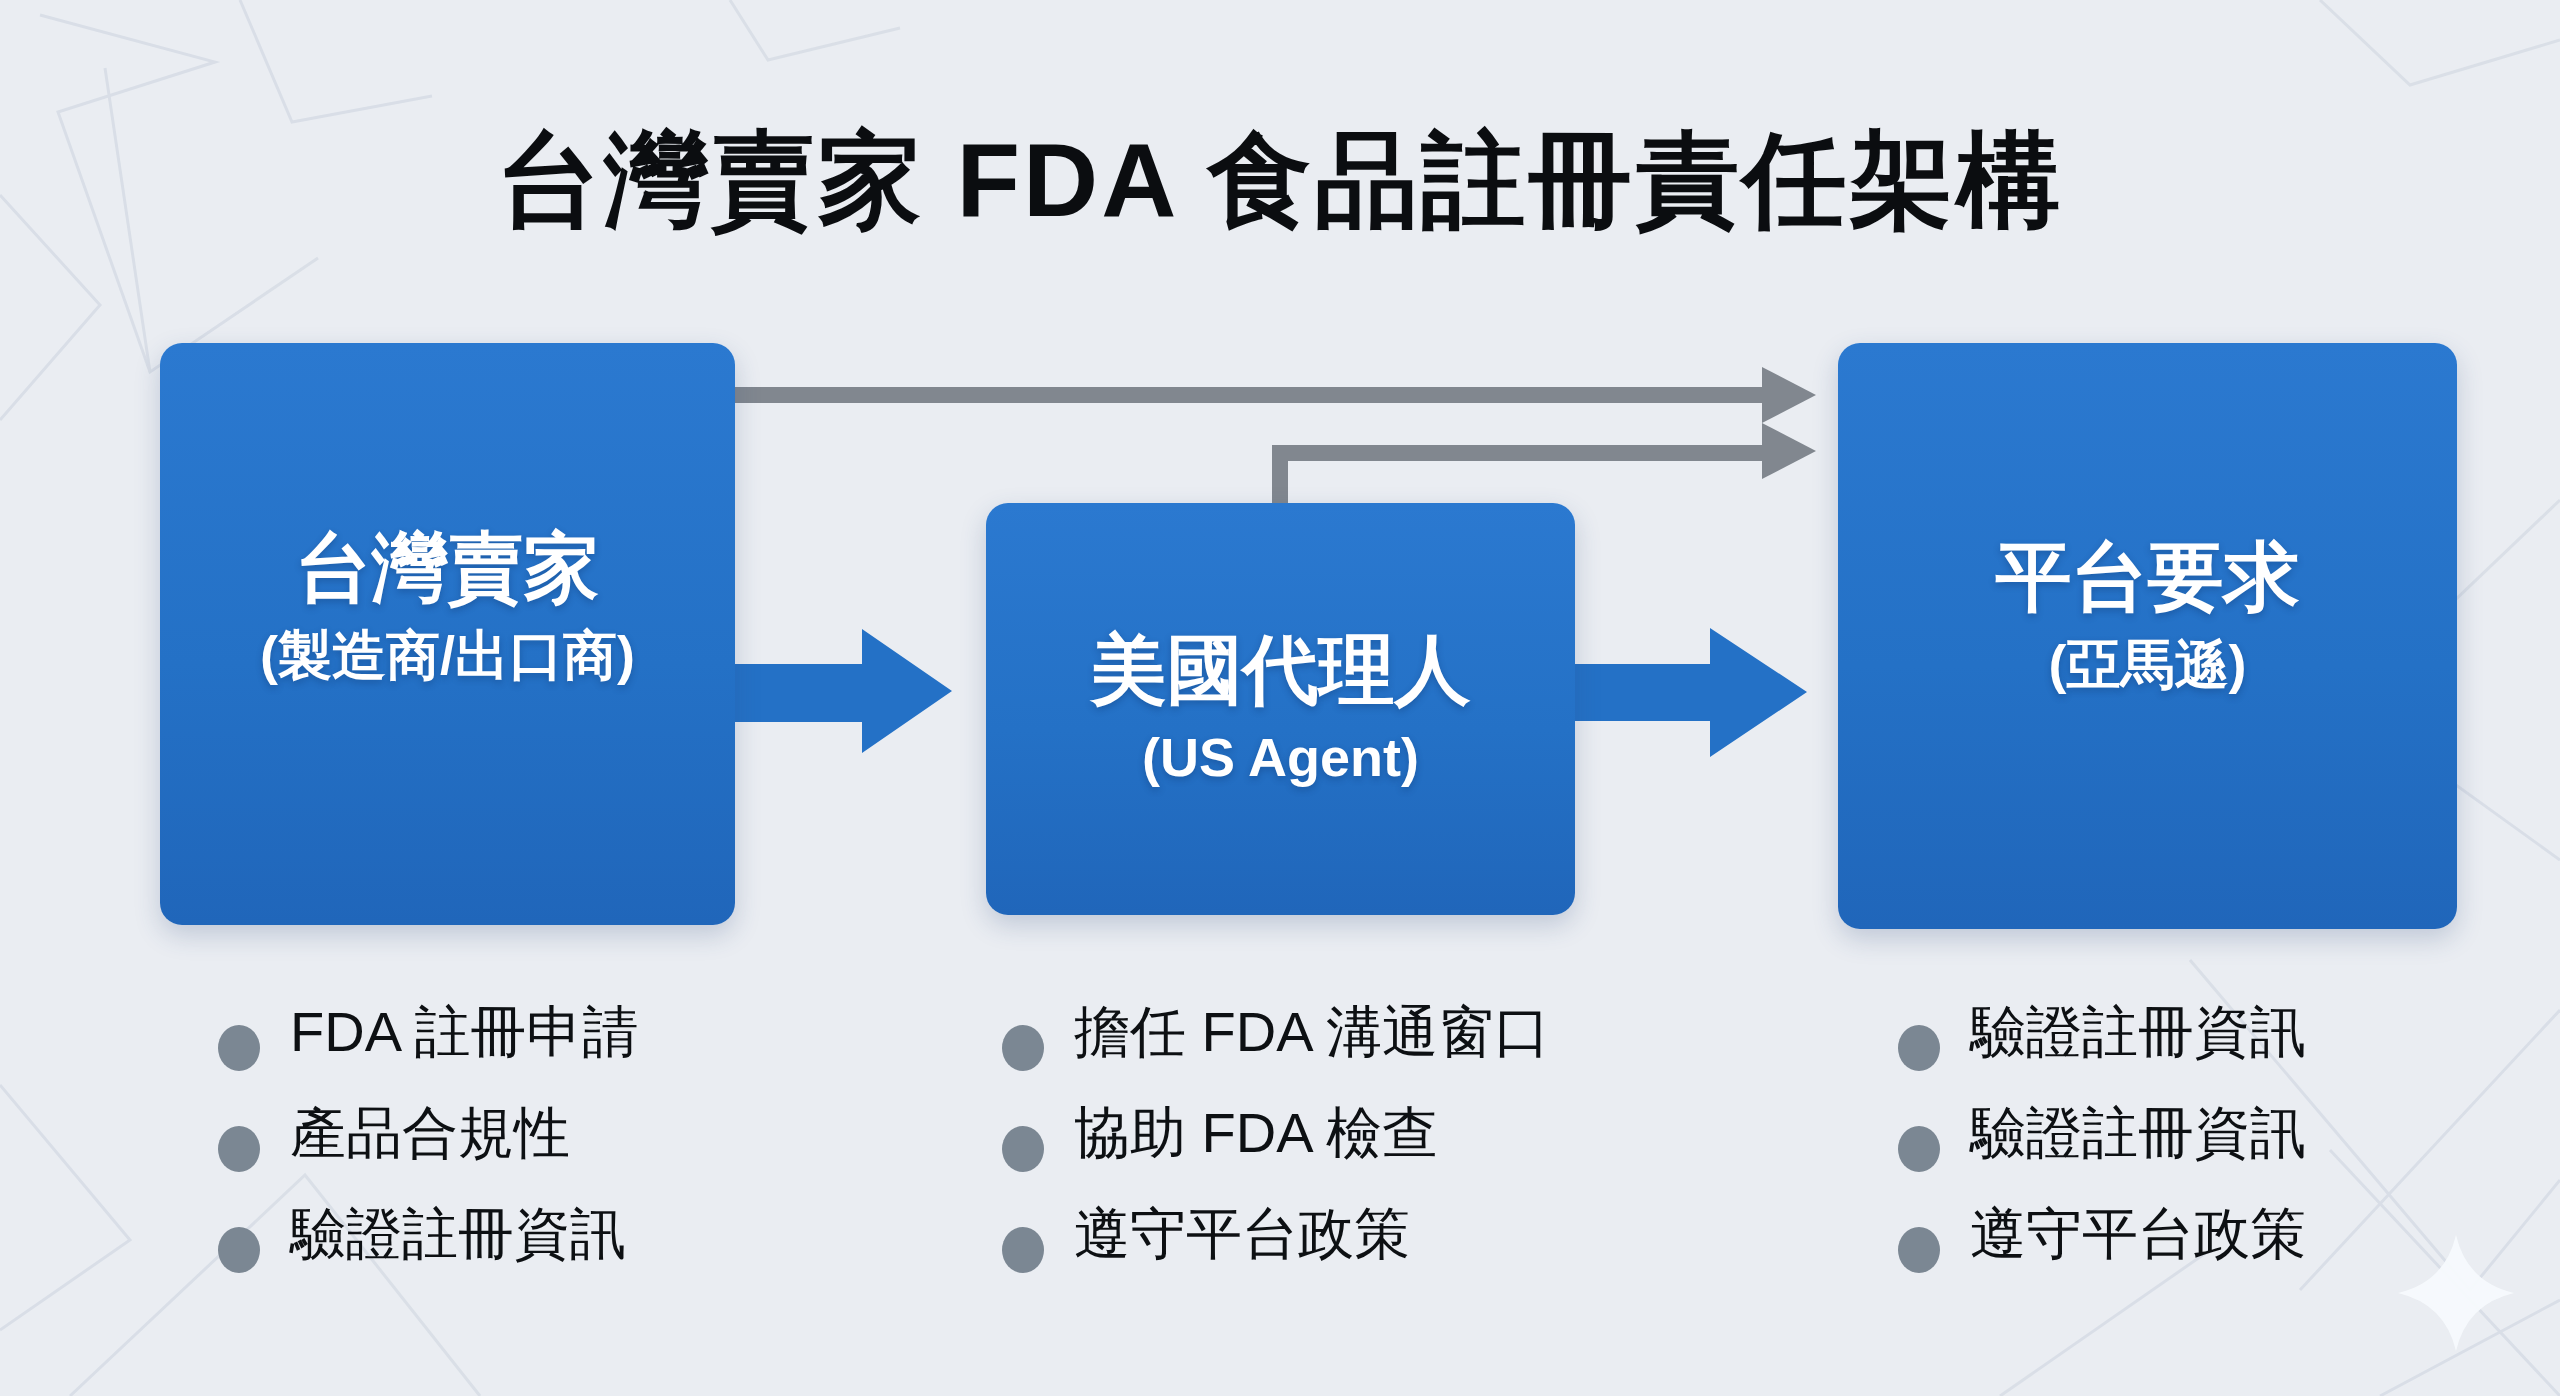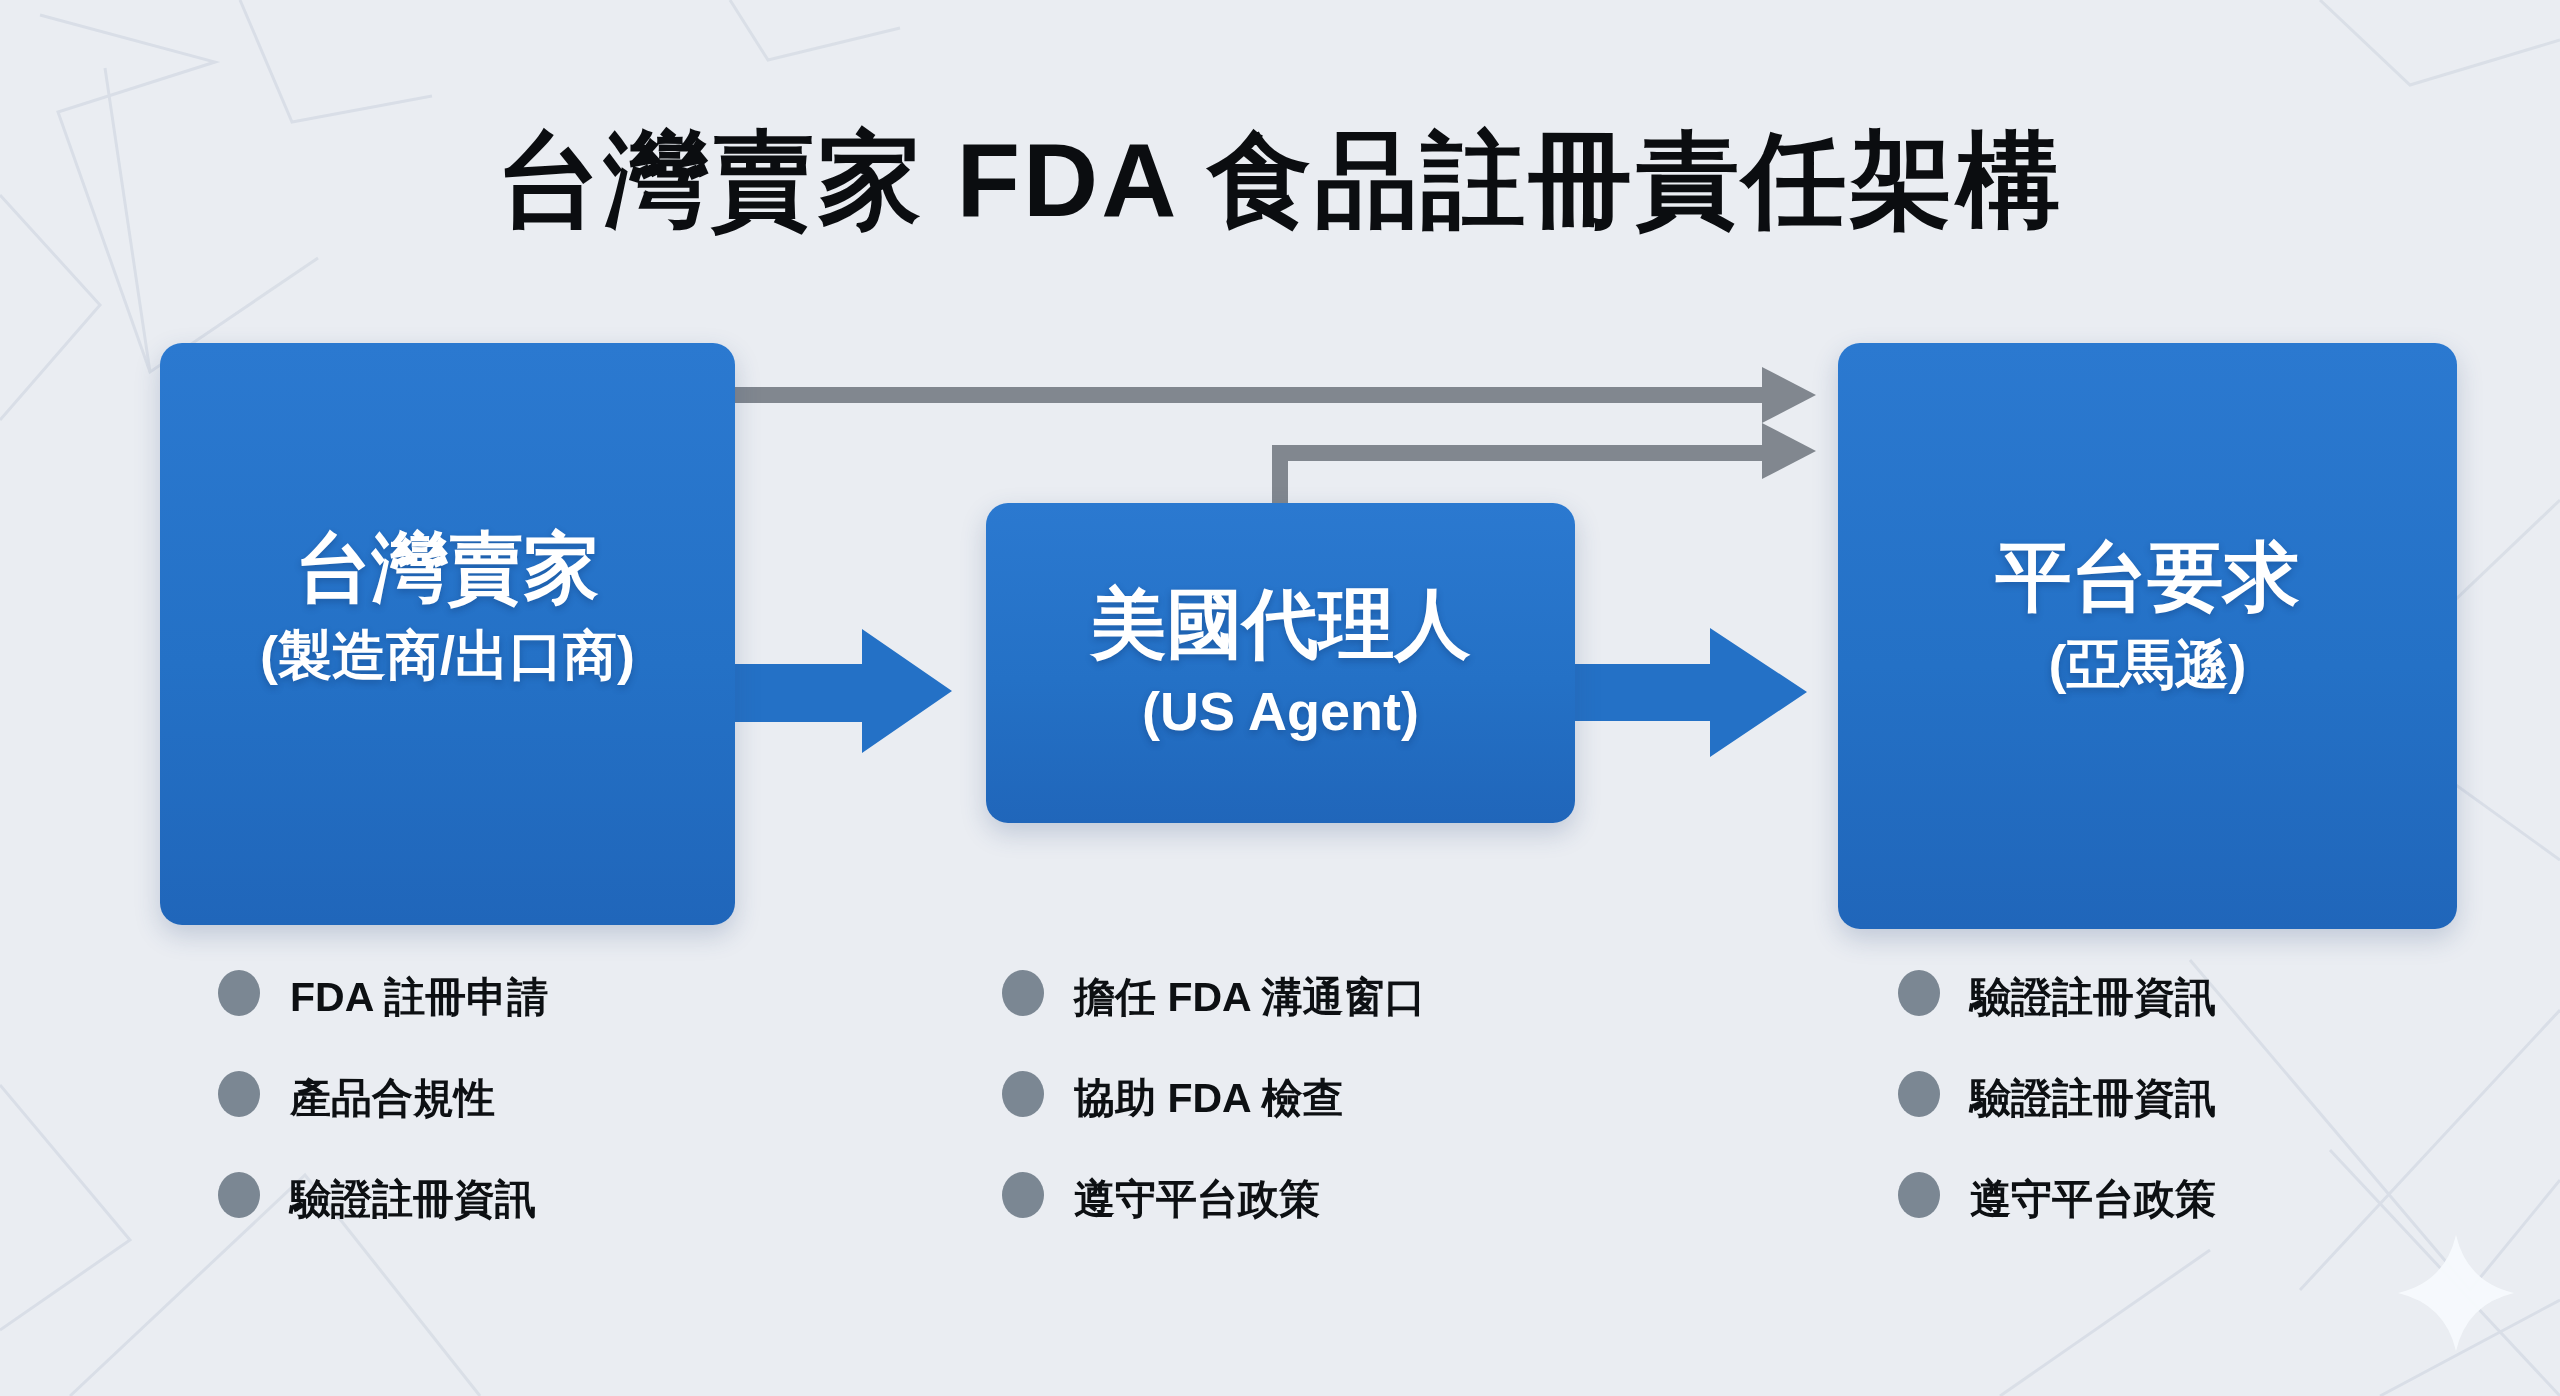--- a/index.html
+++ b/index.html
@@ -35,7 +35,7 @@
     text-shadow:0 3px 7px rgba(10,40,90,.30);
   }
   #box-seller{left:160px;top:343px;width:575px;height:582px;padding-bottom:58px;}
-  #box-agent{left:986px;top:503px;width:589px;height:320px;padding-bottom:4px;}
+  #box-agent{left:986px;top:503px;width:589px;height:412px;padding-bottom:4px;}
   #box-platform{left:1838px;top:343px;width:619px;height:586px;padding-bottom:44px;}
   .bullet-list{
     position:absolute;top:970px;

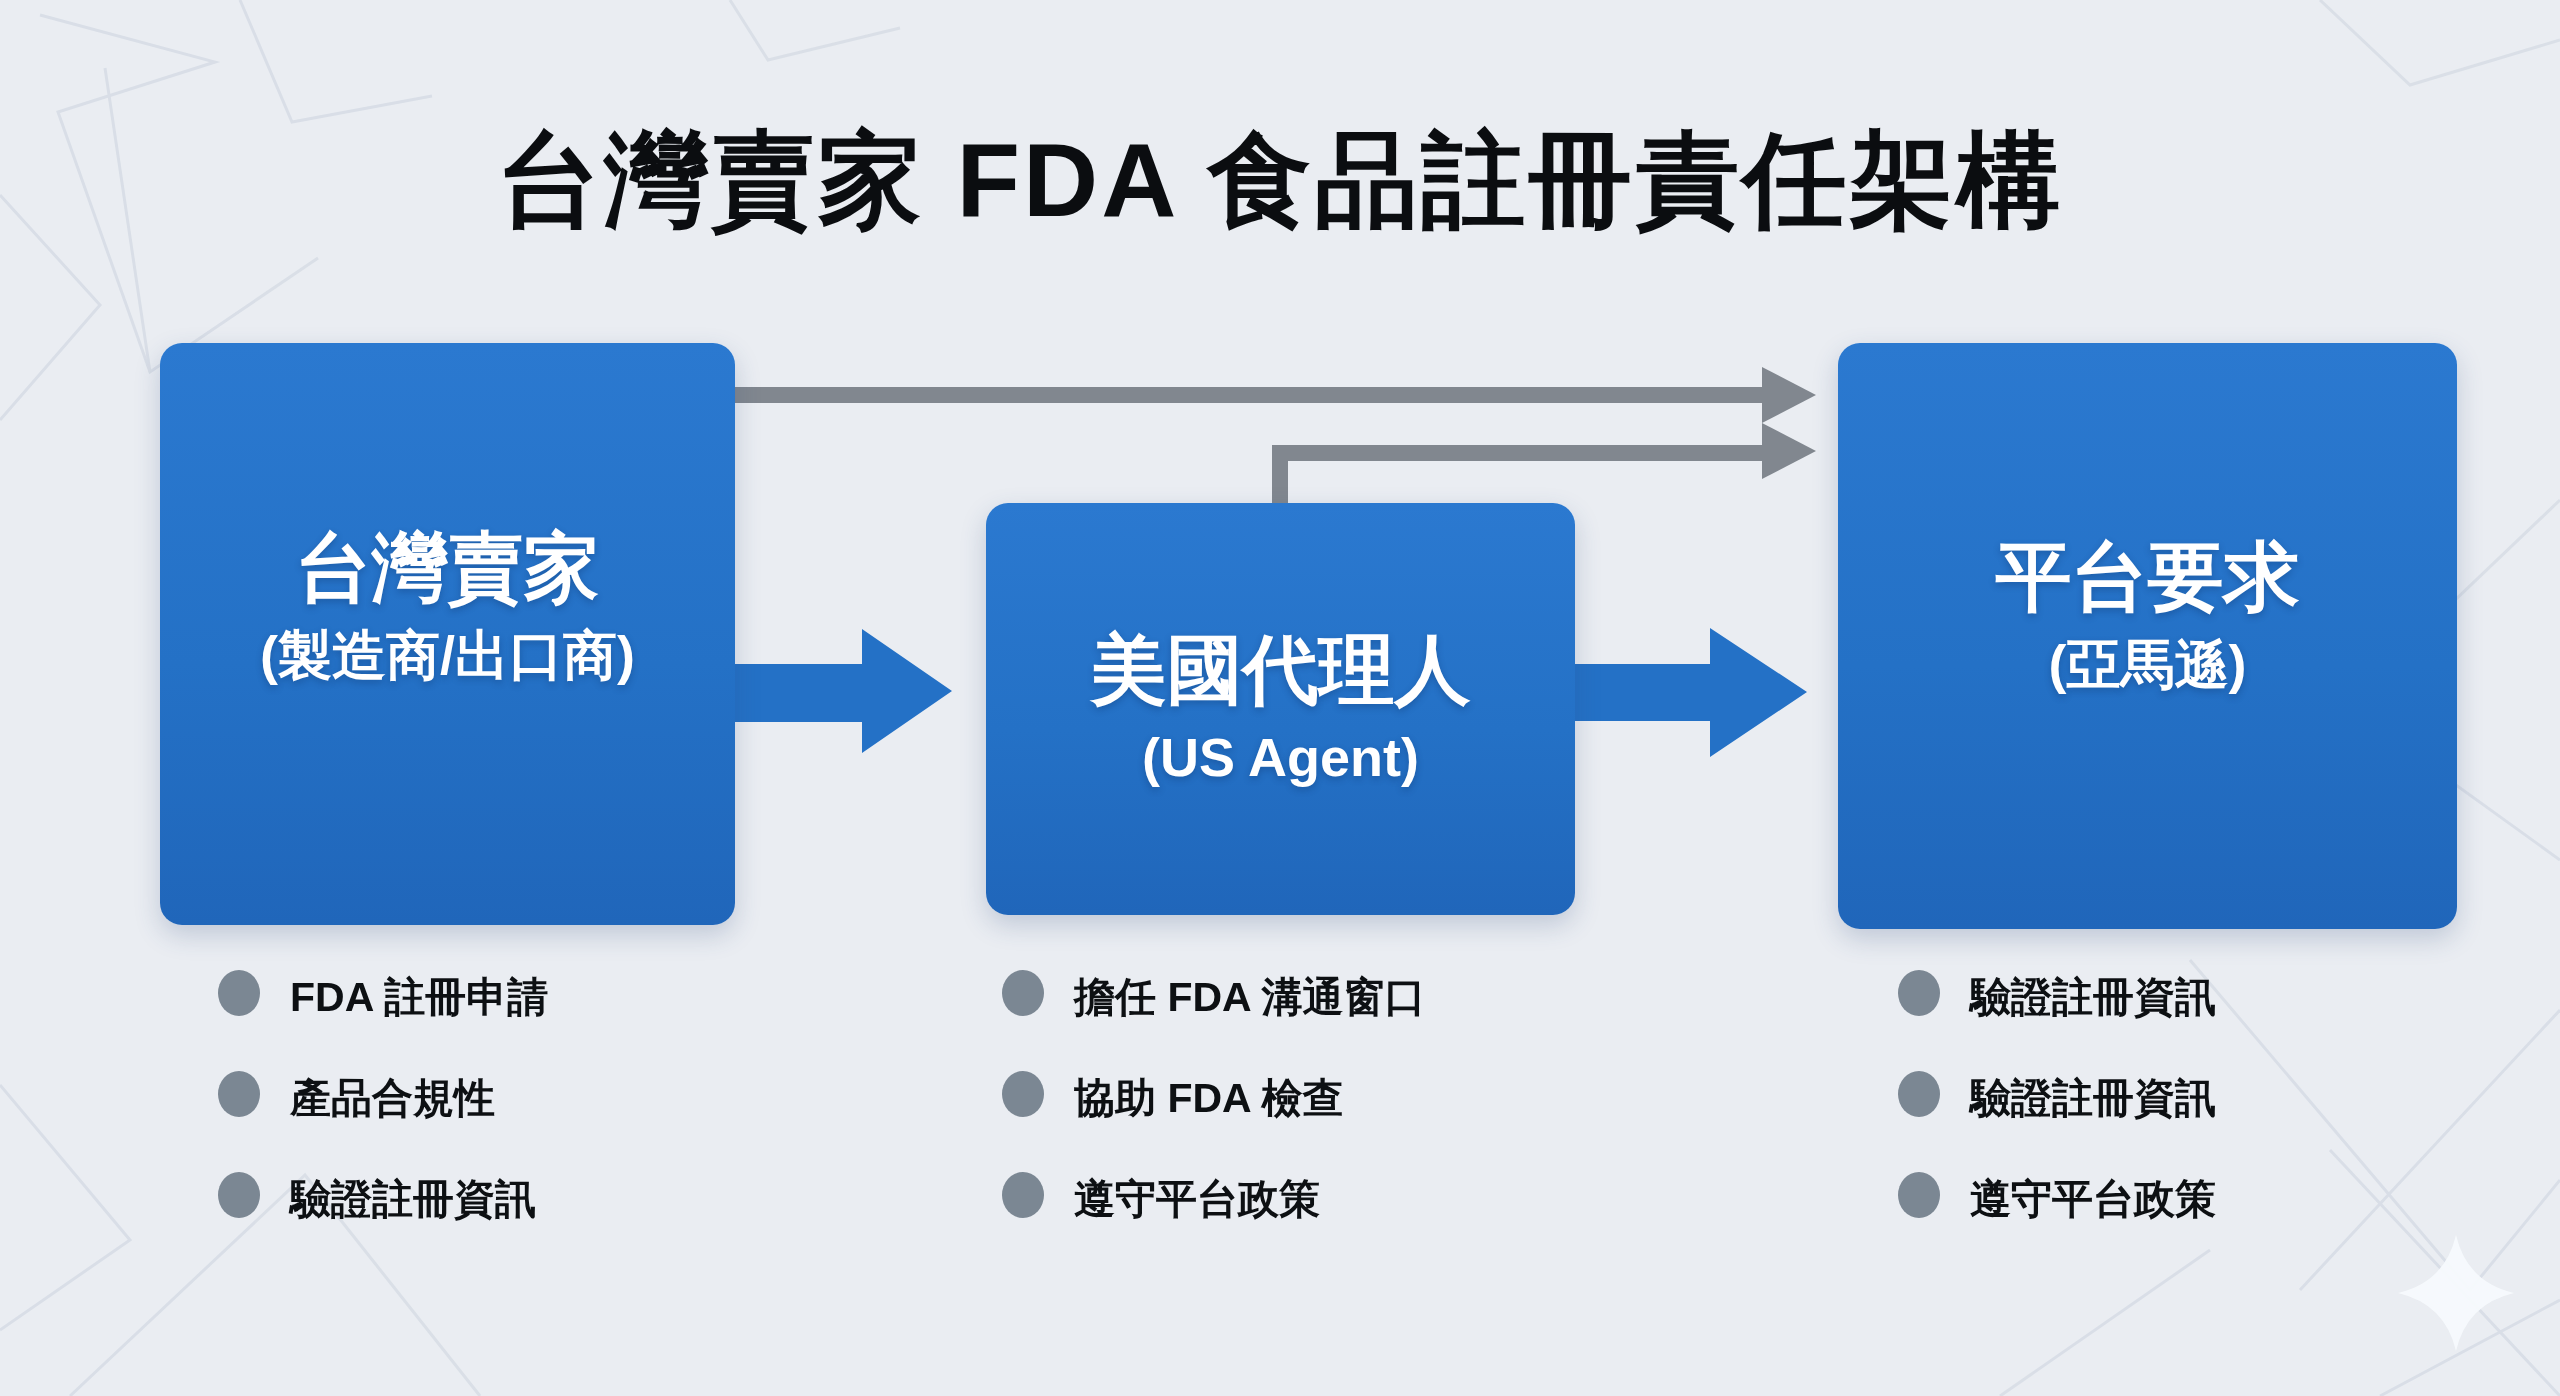--- a/index.html
+++ b/index.html
@@ -47,8 +47,8 @@
   #list-platform{left:1898px;}
   .bullet-item{
     height:101px;
-    display:flex;align-items:flex-start;gap:30px;
-    font-size:41px;font-weight:700;color:#0D1013;white-space:nowrap;
+    display:flex;align-items:flex-end;gap:30px;
+    font-size:56px;font-weight:400;color:#0D1013;white-space:nowrap;
   }
   .bullet-dot{
     width:42px;height:46px;border-radius:50%;

